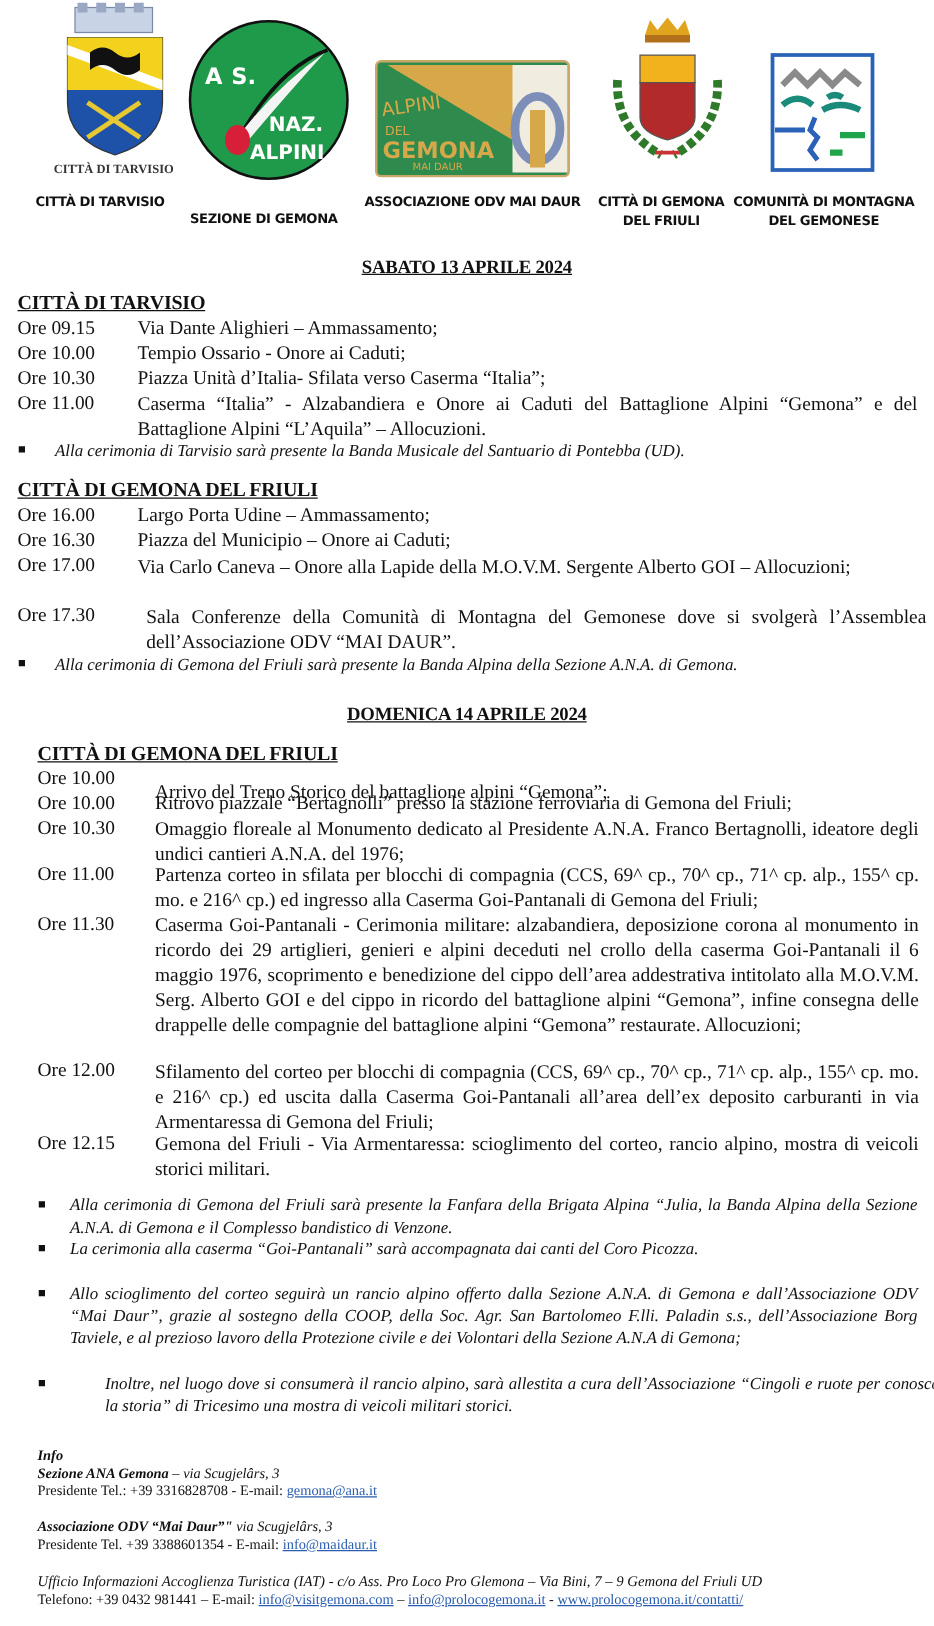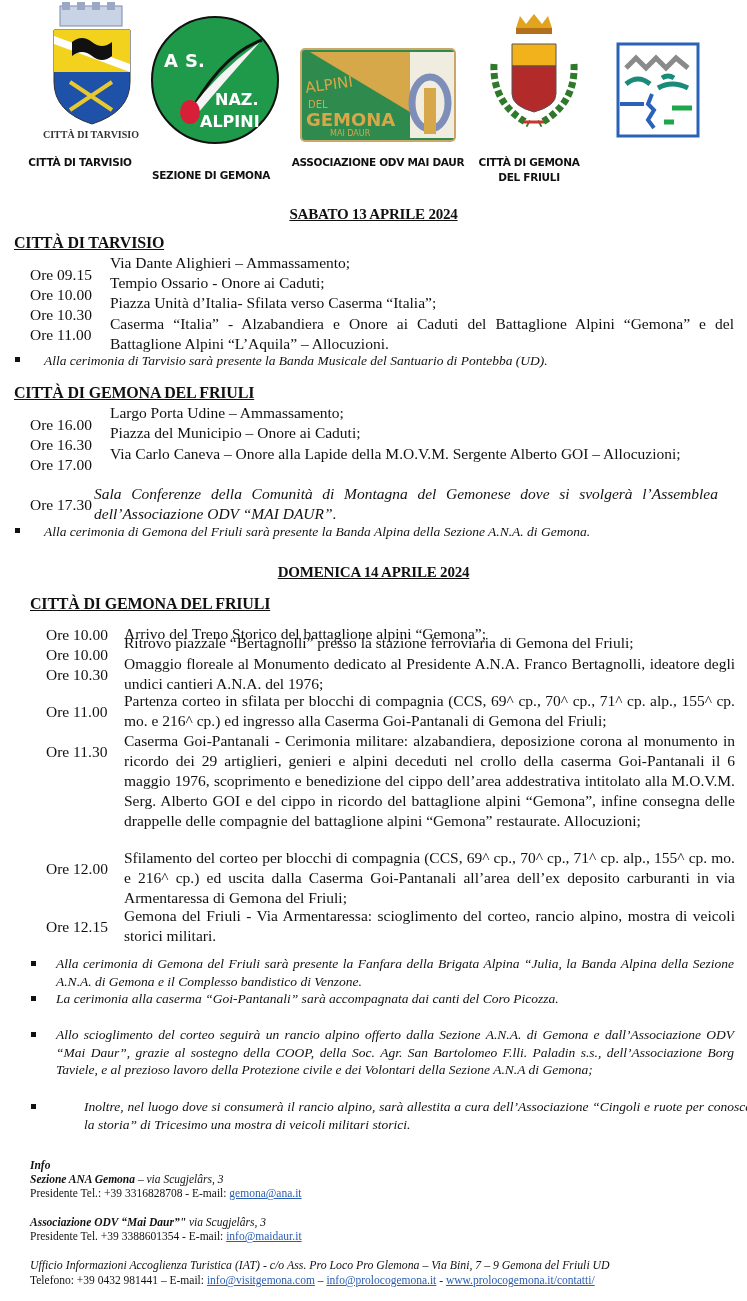--- a/index.html
+++ b/index.html
@@ -123,6 +123,10 @@
     <div>CITTÀ DI GEMONA</div>
     <div>DEL FRIULI</div>
   </div>
+  <div class="logo-cap" style="left:584px;top:155px;width:150px;">
+    <div>COMUNITÀ DI MONTAGNA</div>
+    <div>DEL GEMONESE</div>
+  </div>
 </div>
 
 <div class="day-title" style="top:206px;">SABATO 13 APRILE 2024</div>

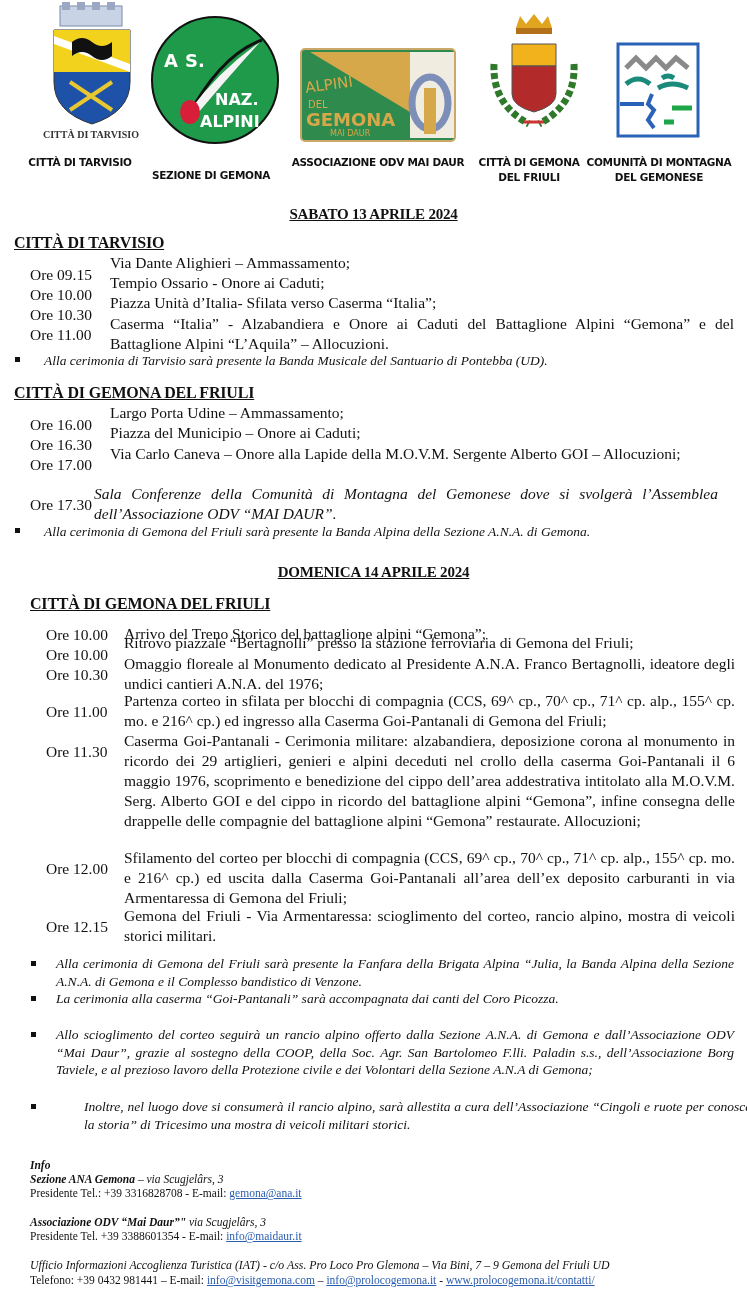--- a/index.html
+++ b/index.html
@@ -24,7 +24,7 @@
     letter-spacing: -0.2px;
   }
   .row { position: absolute; font-size: 15.5px; line-height: 17px; }
-  .row .t { position: absolute; left: 0; top: 12px; white-space: nowrap; margin-left: 16px; }
+  .row .t { position: absolute; left: 0; top: 0; white-space: nowrap; }
   .row .d { position: absolute; top: 0; text-align: justify; }
   .note {
     position: absolute; font-style: italic; font-size: 13.5px; line-height: 17.5px; text-align: justify;

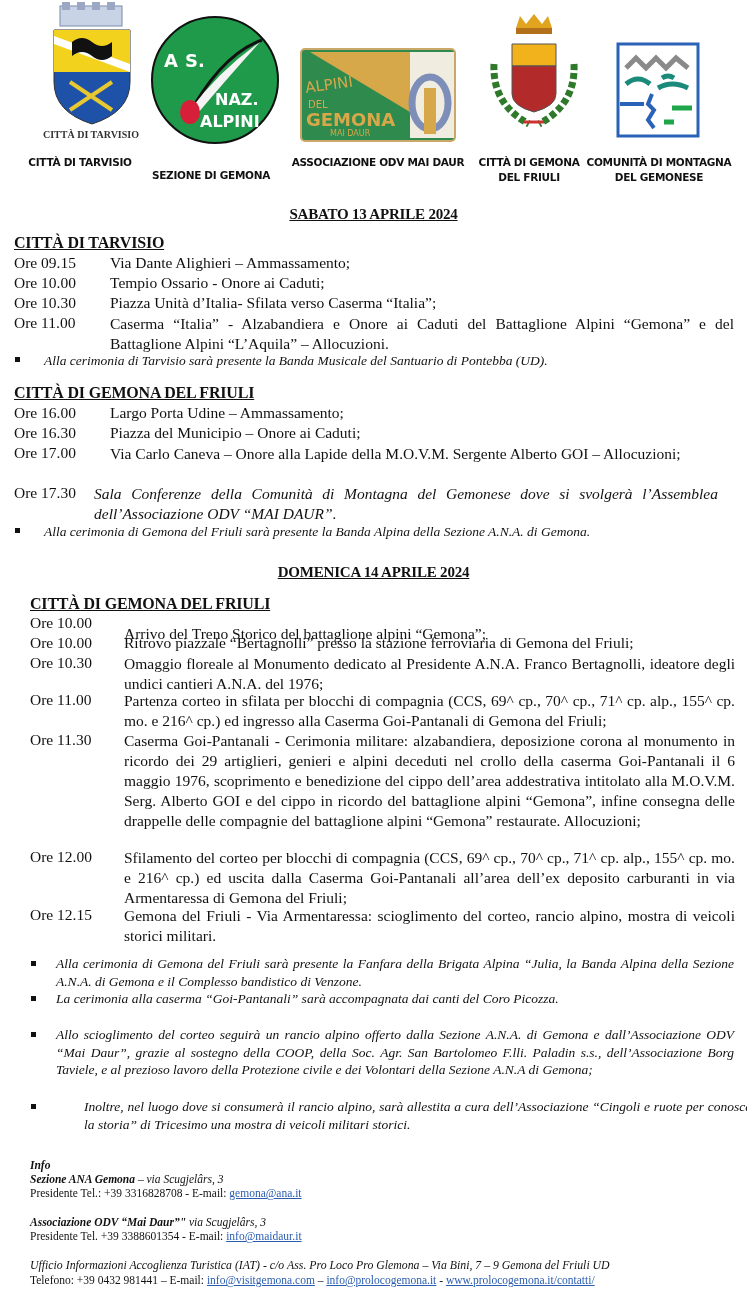--- a/index.html
+++ b/index.html
@@ -168,7 +168,7 @@
 </div>
 <div class="row" style="left:14px;top:484px;width:720px;">
   <span class="t">Ore 17.30</span>
-  <span class="d" style="left:80px;width:624px;line-height:20px;font-style:italic;">Sala Conferenze della Comunità di Montagna del Gemonese dove si svolgerà l’Assemblea dell’Associazione ODV “MAI DAUR”.</span>
+  <span class="d" style="left:103px;width:624px;line-height:20px;">Sala Conferenze della Comunità di Montagna del Gemonese dove si svolgerà l’Assemblea dell’Associazione ODV “MAI DAUR”.</span>
 </div>
 <div class="bullet" style="left:15px;top:528px;"></div>
 <div class="note" style="left:44px;top:523px;width:690px;">Alla cerimonia di Gemona del Friuli sarà presente la Banda Alpina della Sezione A.N.A. di Gemona.</div>

